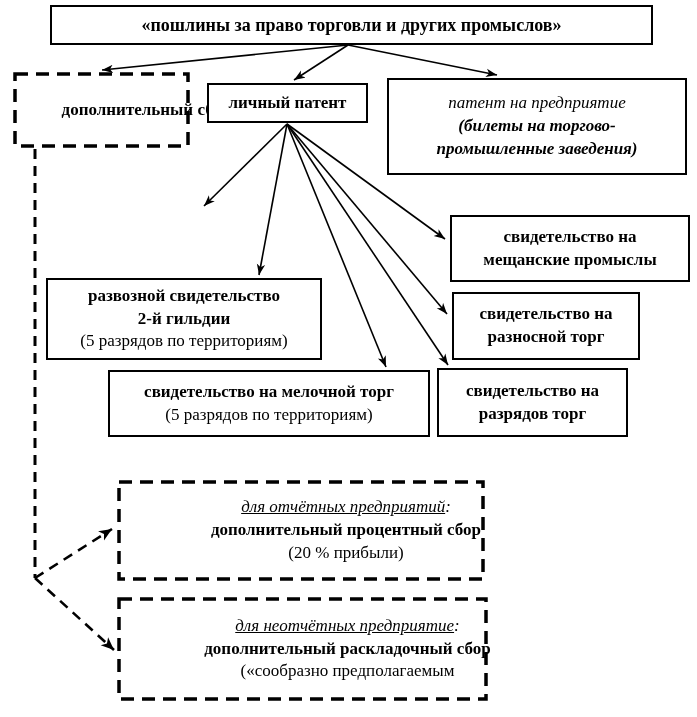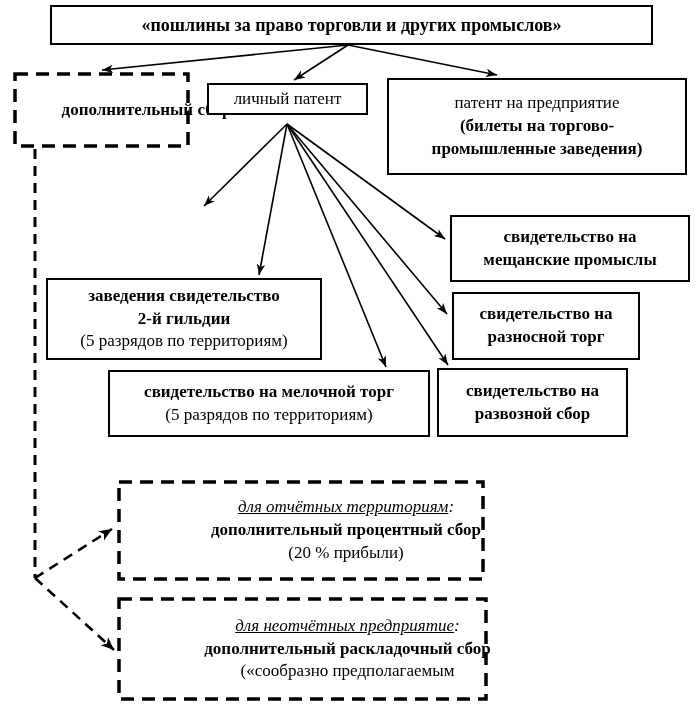--- a/index.html
+++ b/index.html
@@ -44,7 +44,7 @@
     font-size: 18px; font-weight: bold;
   }
   #dop-sbor   { left: 13px;  top: 72px;  width: 177px; height: 76px; font-weight: bold; }
-  #lichny     { left: 207px; top: 83px;  width: 161px; height: 32px; }
+  #lichny     { left: 207px; top: 83px;  width: 161px; height: 40px; font-weight: bold; }
   #patent     { left: 387px; top: 78px;  width: 300px; height: 97px; }
   #kup1       { left: 48px;  top: 175px; width: 152px; height: 90px; font-weight: bold; }
   #kup2       { left: 46px;  top: 278px; width: 276px; height: 82px; }

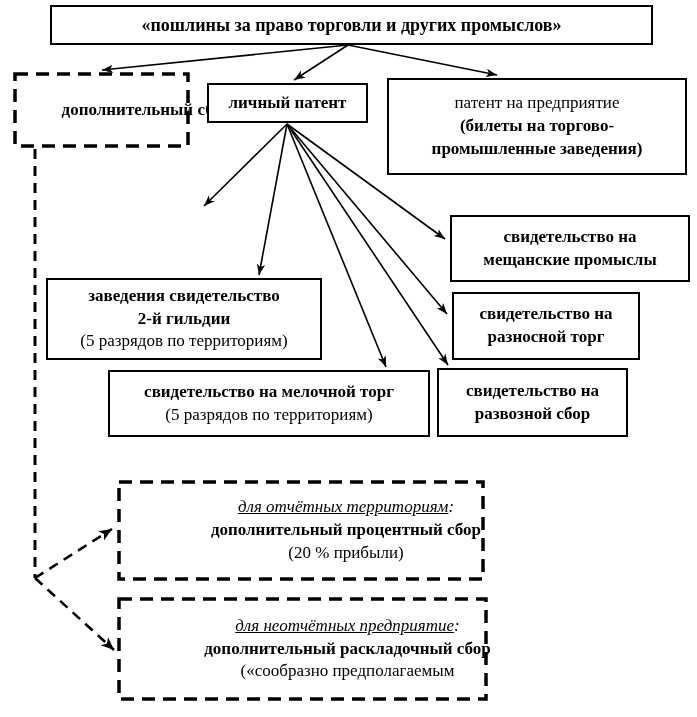--- a/index.html
+++ b/index.html
@@ -45,7 +45,7 @@
   }
   #dop-sbor   { left: 13px;  top: 72px;  width: 177px; height: 76px; font-weight: bold; }
   #lichny     { left: 207px; top: 83px;  width: 161px; height: 40px; font-weight: bold; }
-  #patent     { left: 387px; top: 78px;  width: 300px; height: 97px; }
+  #patent     { left: 387px; top: 78px;  width: 300px; height: 97px; font-style: italic; }
   #kup1       { left: 48px;  top: 175px; width: 152px; height: 90px; font-weight: bold; }
   #kup2       { left: 46px;  top: 278px; width: 276px; height: 82px; }
   #meloch     { left: 108px; top: 370px; width: 322px; height: 67px; }

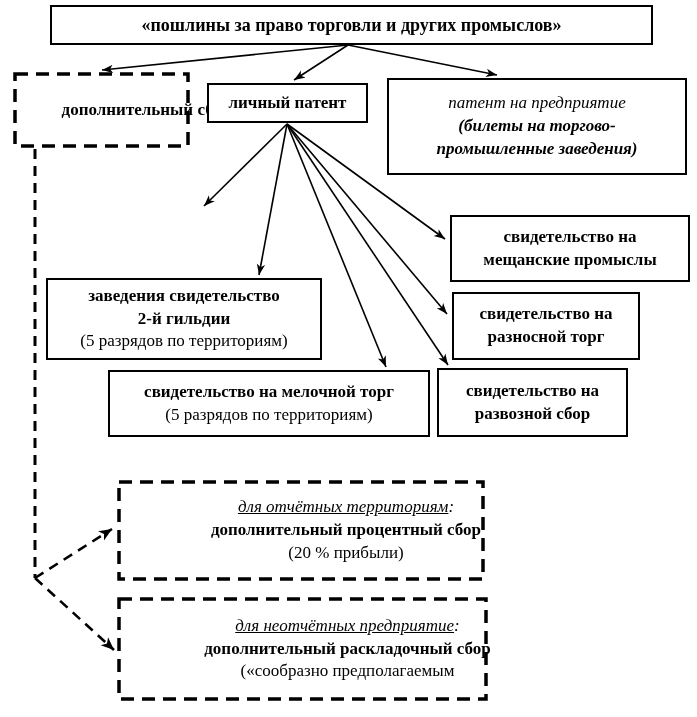--- a/index.html
+++ b/index.html
@@ -111,7 +111,7 @@
 
 
   <div class="node solid" id="kup2">
-    <span class="line b">заведения свидетельство</span>
+    <span class="line b">развозной свидетельство</span>
     <span class="line b">2-й гильдии</span>
     <span class="line">(5 разрядов по территориям)</span>
   </div>

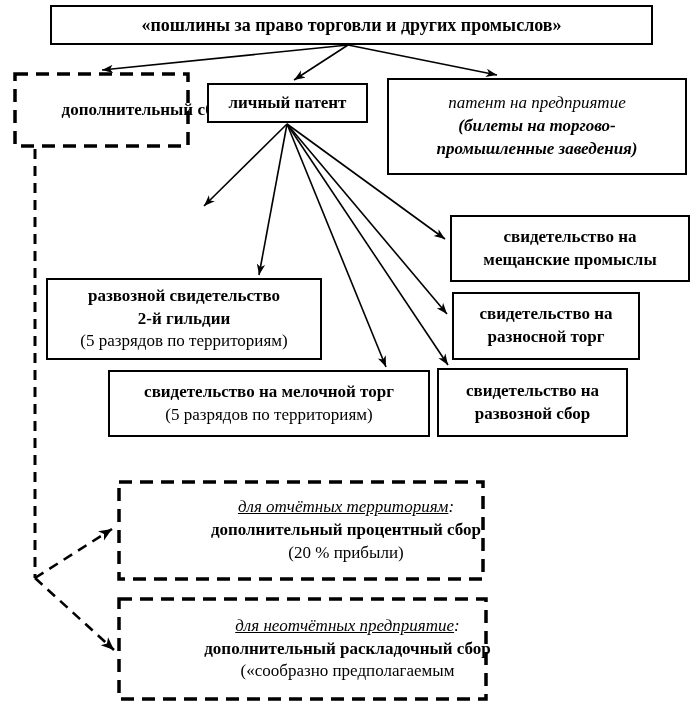--- a/index.html
+++ b/index.html
@@ -133,7 +133,7 @@
 
   <div class="node solid" id="razvoz">
     <span class="line">свидетельство на</span>
-    <span class="line">развозной сбор</span>
+    <span class="line">разрядов торг</span>
   </div>
 
   <div class="node noborder" id="otchet">

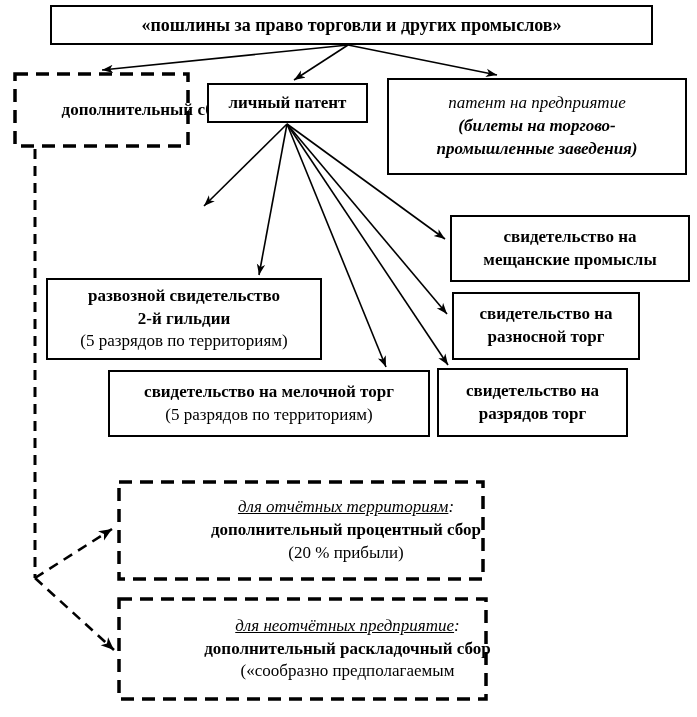--- a/index.html
+++ b/index.html
@@ -138,7 +138,7 @@
 
   <div class="node noborder" id="otchet">
     <span class="line">
-      <span class="it u">для отчётных территориям</span><span class="it">:</span>
+      <span class="it u">для отчётных предприятий</span><span class="it">:</span>
     </span>
     <span class="line b">дополнительный процентный сбор</span>
     <span class="line">(20 % прибыли)</span>

